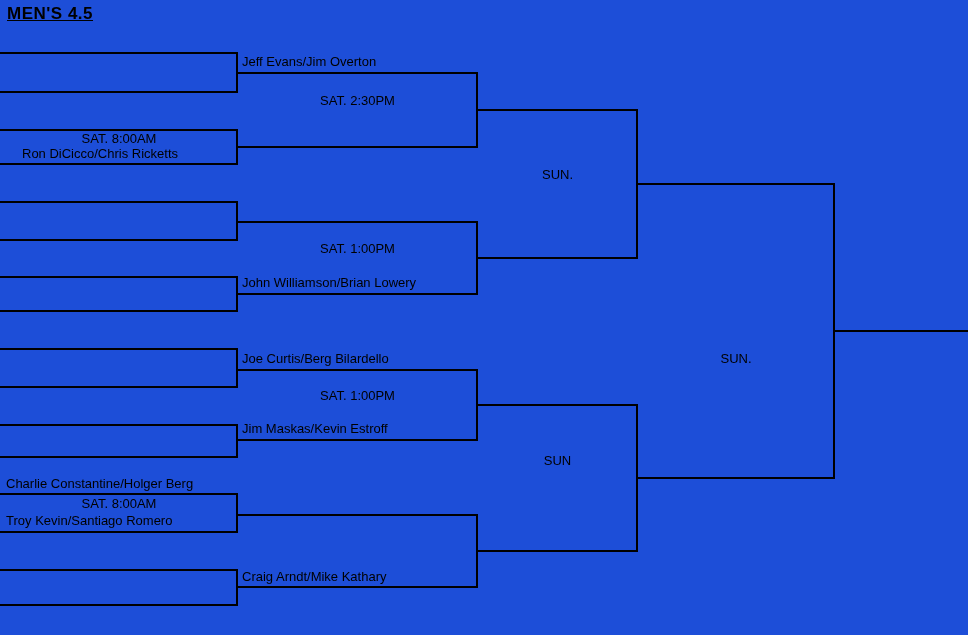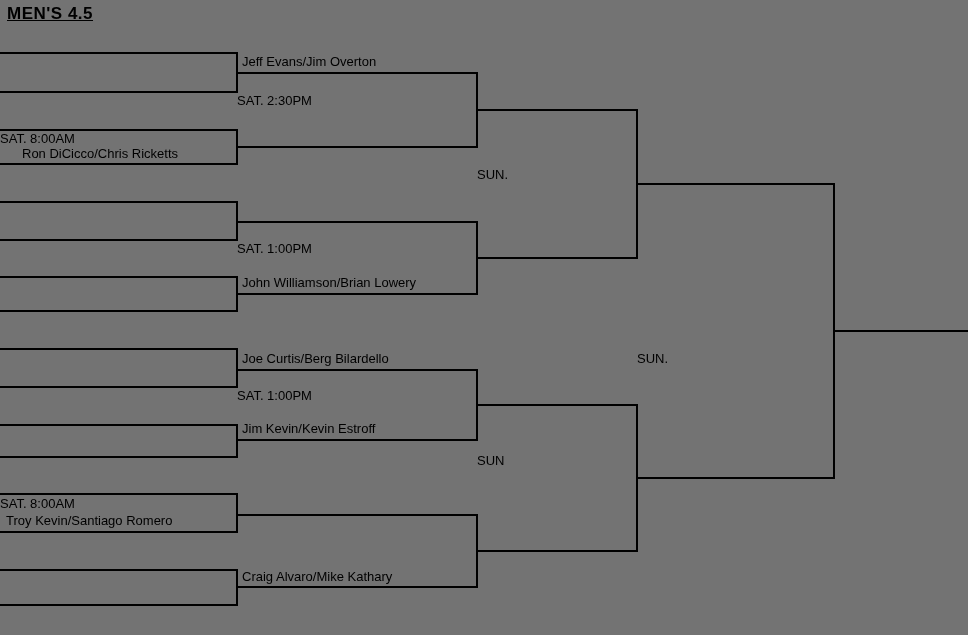--- a/index.html
+++ b/index.html
@@ -7,7 +7,7 @@
     position: relative;
     width: 968px;
     height: 635px;
-    background: #737373;
+    background: #1d4ed8;
     font-family: "Liberation Sans", sans-serif;
     color: #000000;
     overflow: hidden;

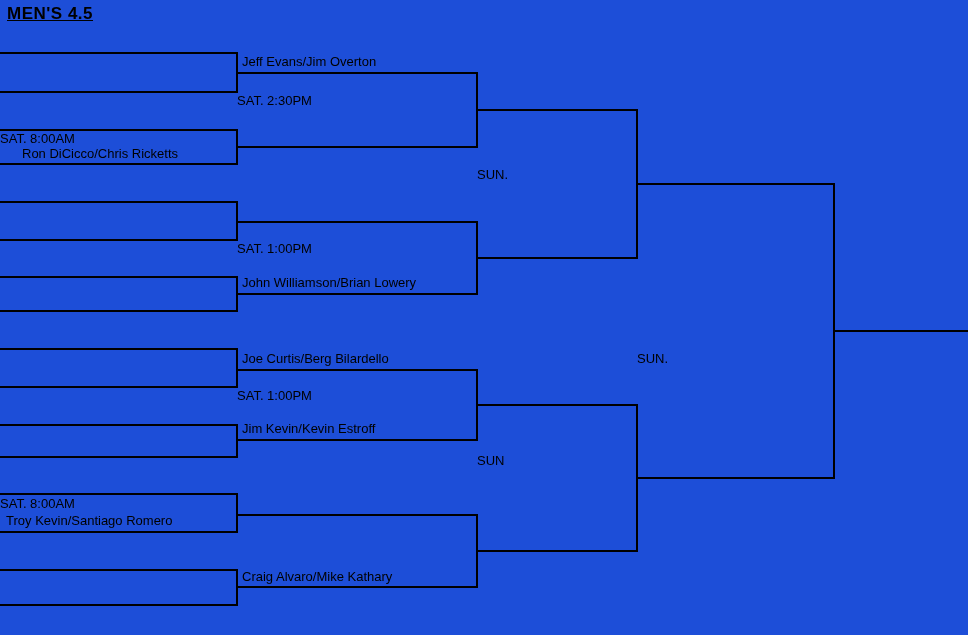--- a/index.html
+++ b/index.html
@@ -21,7 +21,7 @@
     white-space: nowrap;
     color: #000000;
   }
-  .ctr { }
+  .ctr { text-align: center; }
   .title {
     position: absolute;
     left: 7px; top: 4px;

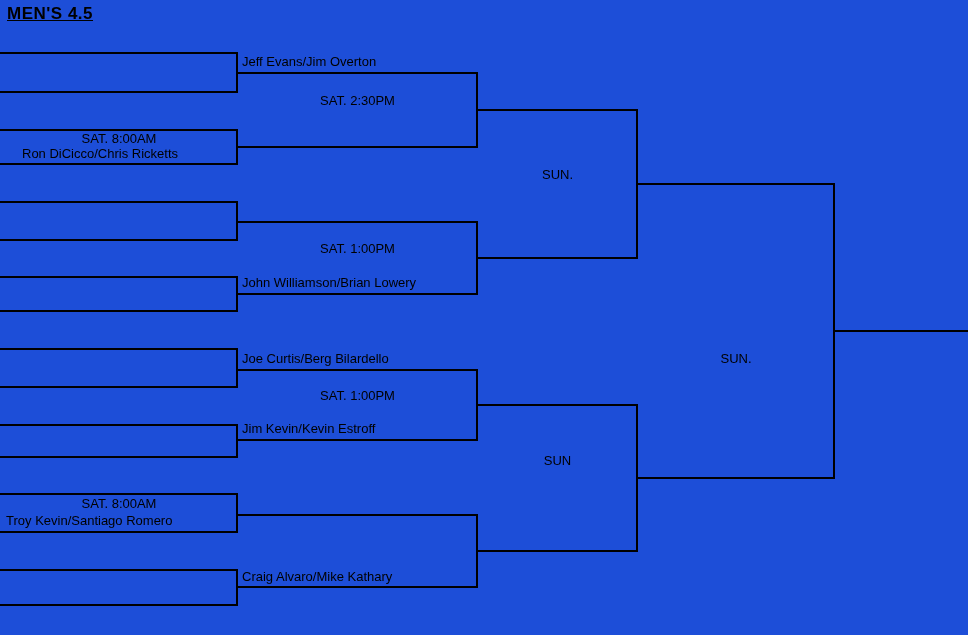--- a/index.html
+++ b/index.html
@@ -107,7 +107,7 @@
 
   <div class="lbl" style="left:242px;top:352px">Joe Curtis/Berg Bilardello</div>
   <div class="lbl ctr" style="left:237px;top:389px;width:241px">SAT. 1:00PM</div>
-  <div class="lbl" style="left:242px;top:422px">Jim Kevin/Kevin Estroff</div>
+  <div class="lbl" style="left:242px;top:422px">Jim Maskas/Kevin Estroff</div>
 
   <div class="lbl" style="left:242px;top:570px">Craig Alvaro/Mike Kathary</div>
 

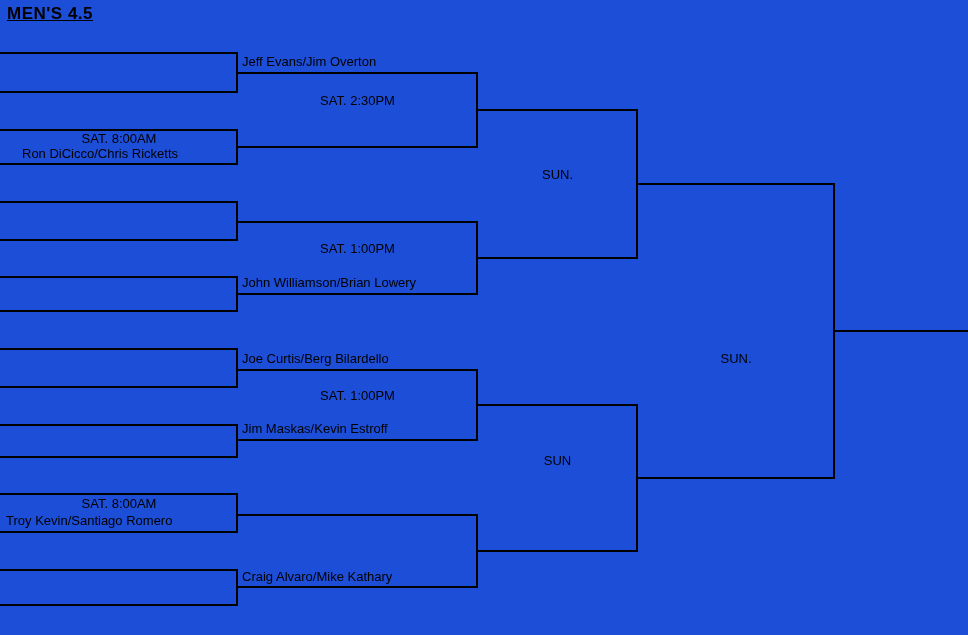--- a/index.html
+++ b/index.html
@@ -96,6 +96,7 @@
   <div class="lbl ctr" style="left:0;top:132px;width:238px">SAT. 8:00AM</div>
   <div class="lbl" style="left:22px;top:147px">Ron DiCicco/Chris Ricketts</div>
 
+  <div class="lbl" style="left:6px;top:477px">Charlie Constantine/Holger Berg</div>
   <div class="lbl ctr" style="left:0;top:497px;width:238px">SAT. 8:00AM</div>
   <div class="lbl" style="left:6px;top:514px">Troy Kevin/Santiago Romero</div>
 

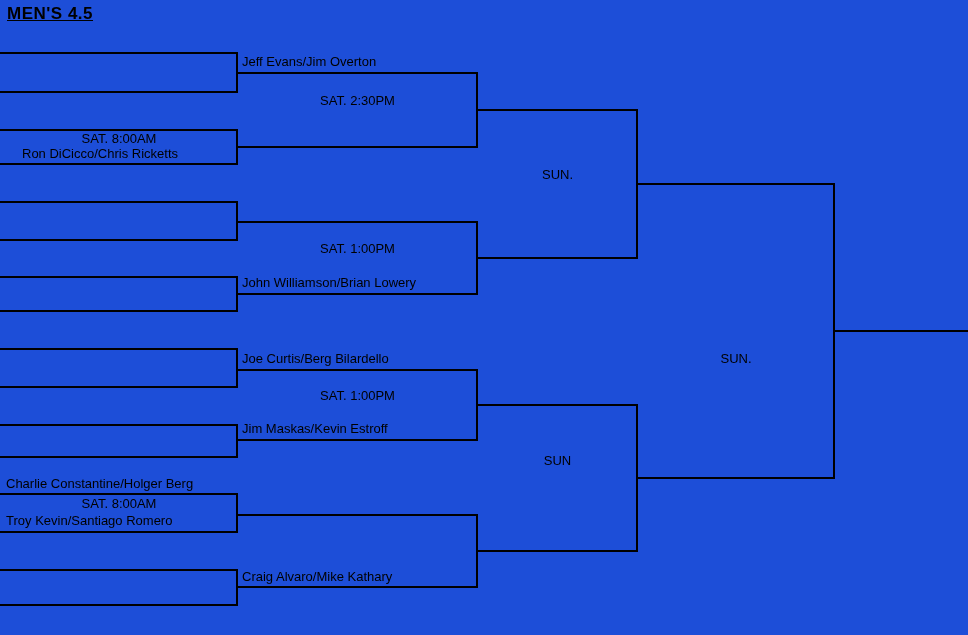--- a/index.html
+++ b/index.html
@@ -110,7 +110,7 @@
   <div class="lbl ctr" style="left:237px;top:389px;width:241px">SAT. 1:00PM</div>
   <div class="lbl" style="left:242px;top:422px">Jim Maskas/Kevin Estroff</div>
 
-  <div class="lbl" style="left:242px;top:570px">Craig Alvaro/Mike Kathary</div>
+  <div class="lbl" style="left:242px;top:570px">Craig Arndt/Mike Kathary</div>
 
   <div class="lbl ctr" style="left:477px;top:168px;width:161px">SUN.</div>
   <div class="lbl ctr" style="left:477px;top:454px;width:161px">SUN</div>

